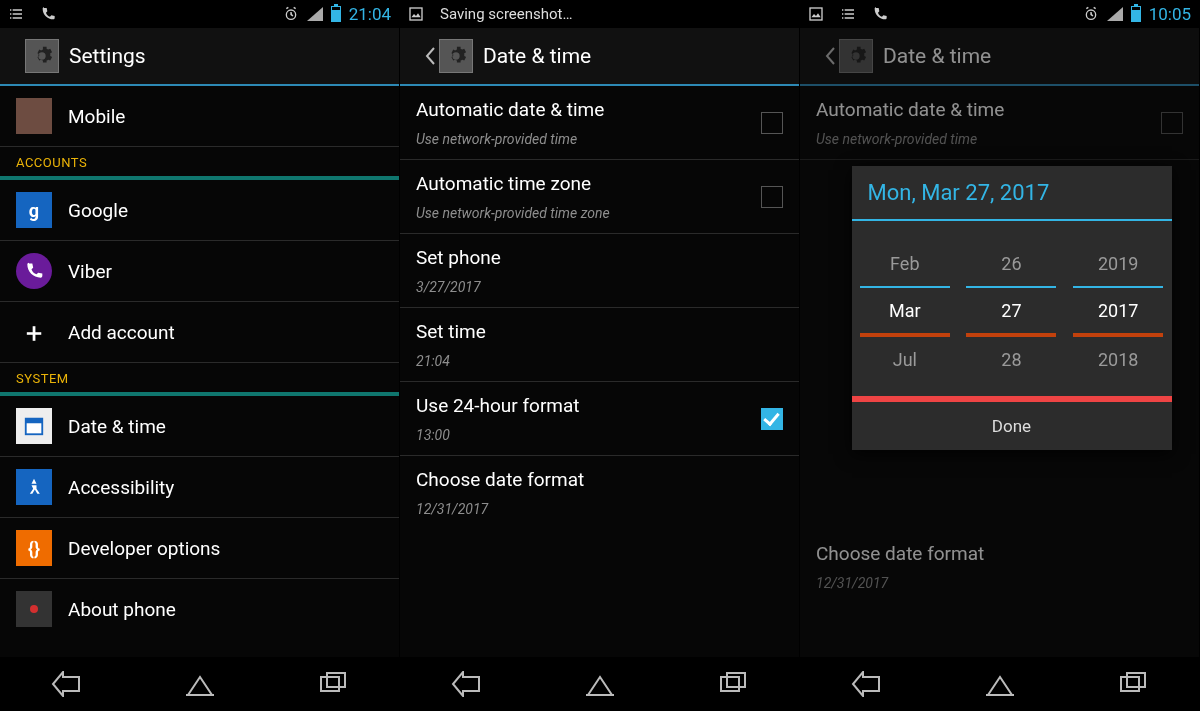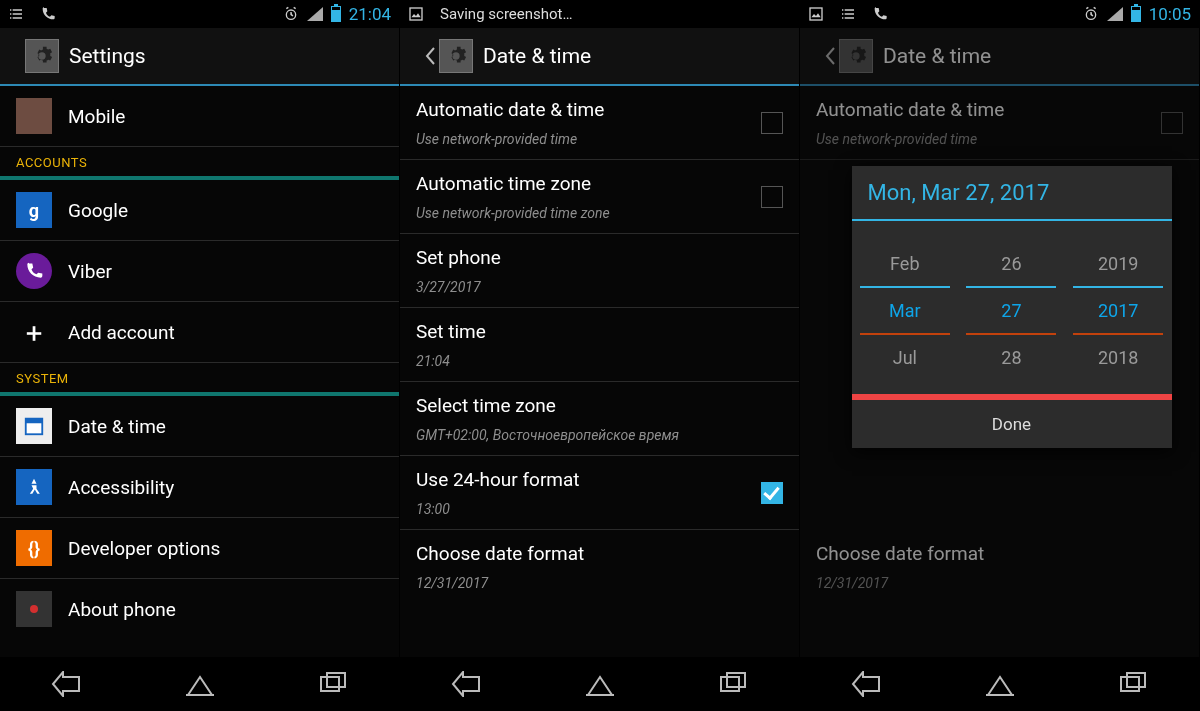--- a/index.html
+++ b/index.html
@@ -137,8 +137,8 @@
   .spin-val { padding: 12px 0; font-size: 18px; }
   .spin-val.faded { color: #9a9a9a; }
   .spin-val.sel {
-    color: #0ea5e9;
-    border-top: 2px solid #33b5e5; border-bottom: 2px solid #c2410c;
+    color: #ffffff;
+    border-top: 2px solid #33b5e5; border-bottom: 4px solid #c2410c;
   }
   .dlg-footer {
     text-align: center; padding: 14px 0;

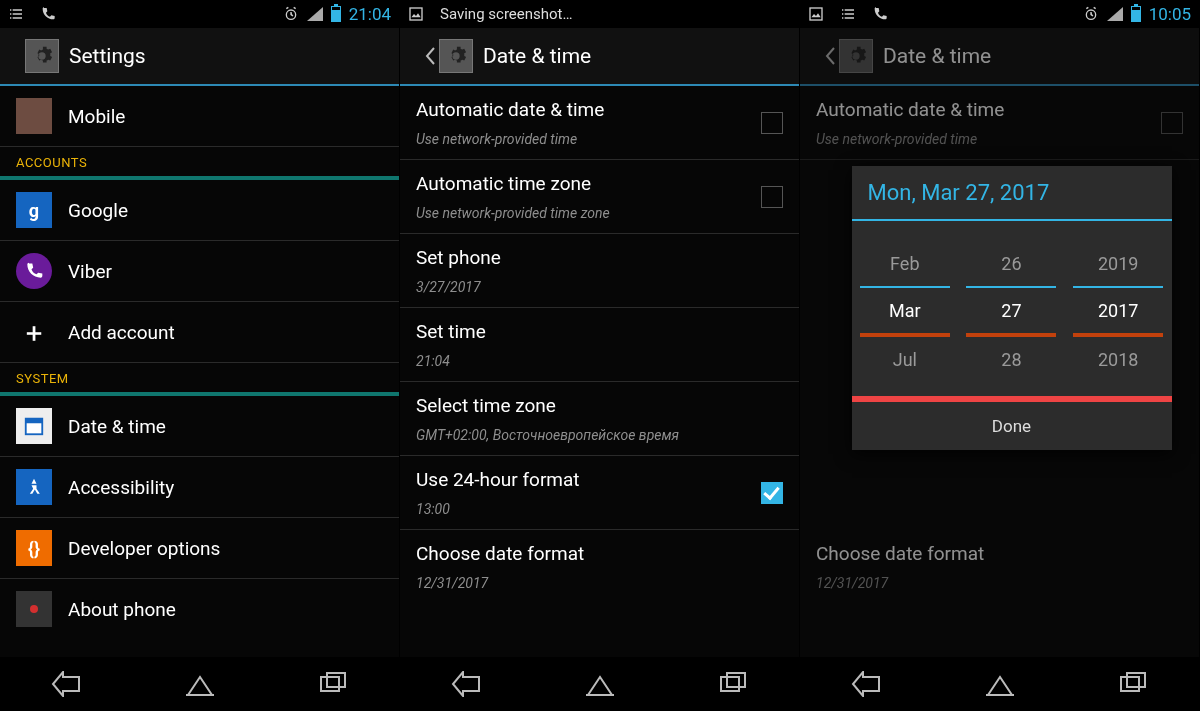--- a/index.html
+++ b/index.html
@@ -328,12 +328,6 @@
     </div>
     <div class="row">
       <div class="texts">
-        <div class="title">Select time zone</div>
-        <div class="sub">GMT+02:00, Восточноевропейское время</div>
-      </div>
-    </div>
-    <div class="row">
-      <div class="texts">
         <div class="title">Use 24-hour format</div>
         <div class="sub">13:00</div>
       </div>

